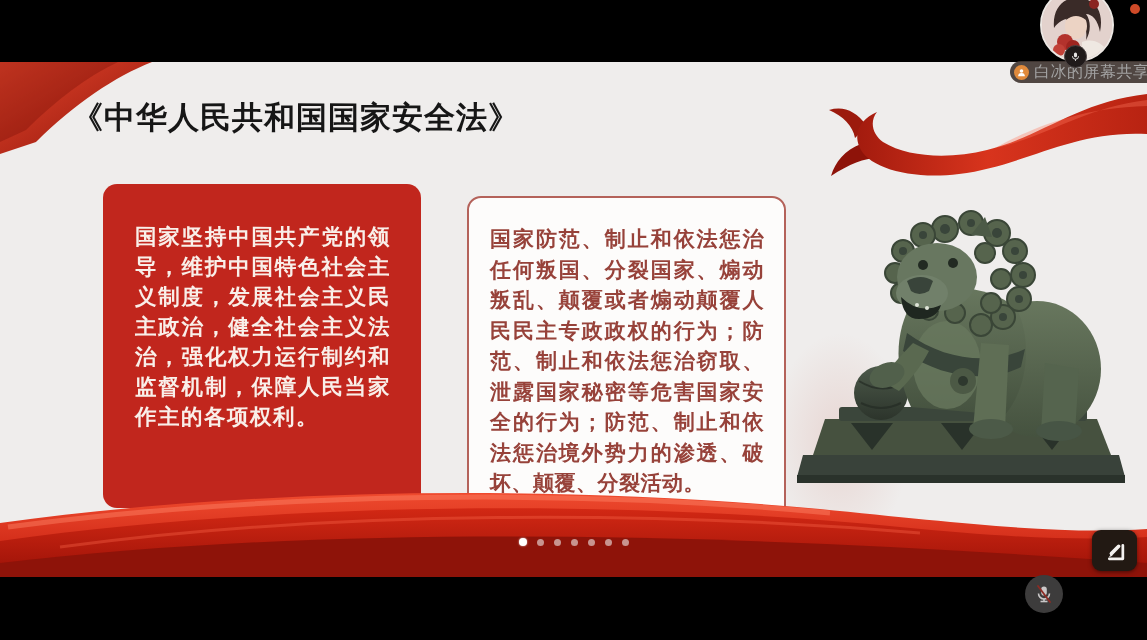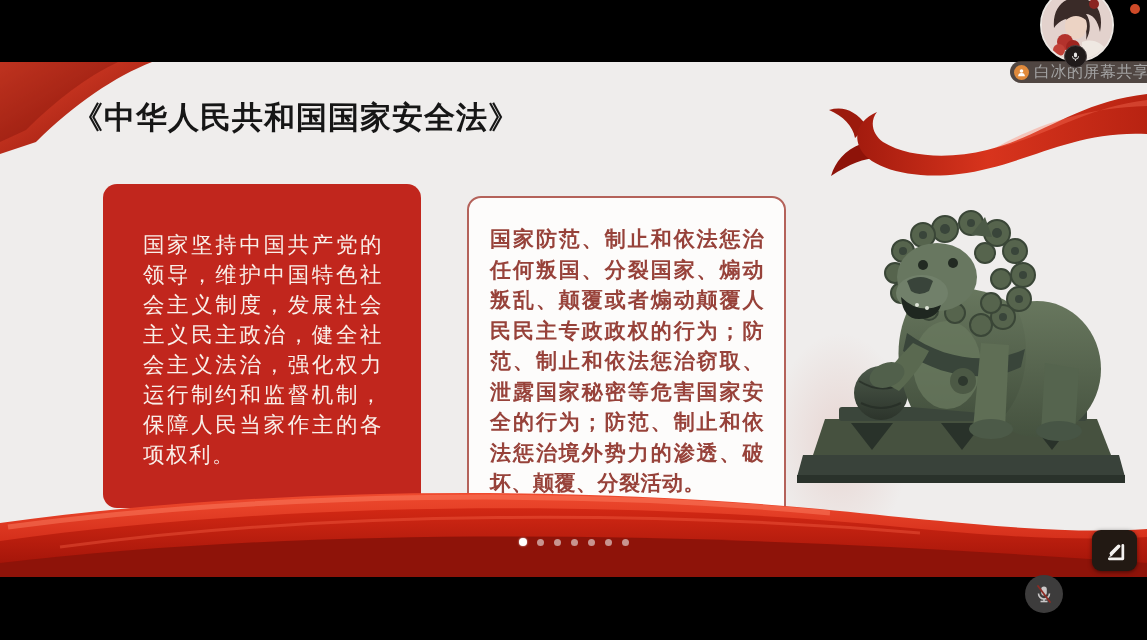--- a/index.html
+++ b/index.html
@@ -13,7 +13,7 @@
   .panel{box-sizing:border-box;border-radius:14px;}
   .panel-red{left:103px;top:122px;width:318px;height:324px;background:#c1261d;
              padding:38px 30px 0 32px;}
-  .panel-red p{margin:8px;color:#f9efe9;font-size:21.5px;line-height:30px;font-weight:400;
+  .panel-red p{margin:0;color:#f9efe9;font-size:21.5px;line-height:30px;font-weight:700;
                text-align:justify;letter-spacing:1.5px;}
   .panel-white{left:467px;top:134px;width:319px;height:324px;background:#fdfcfb;
                border:2px solid #b4625a;padding:26px 20px 0 21px;}

